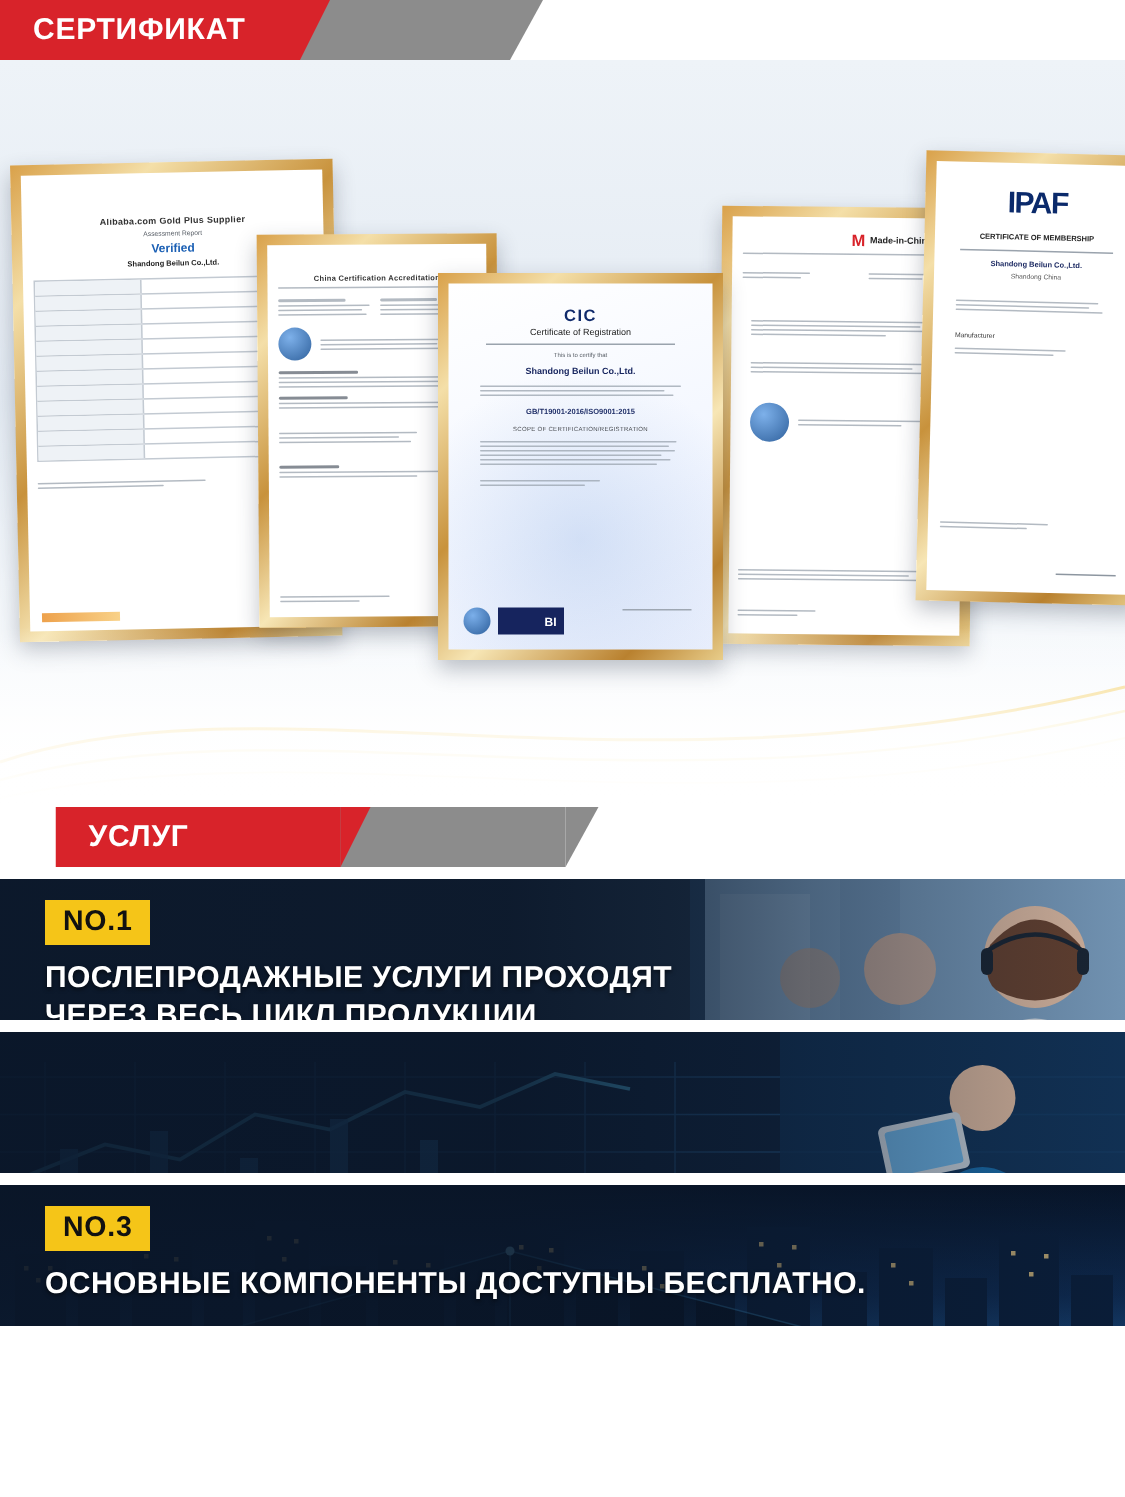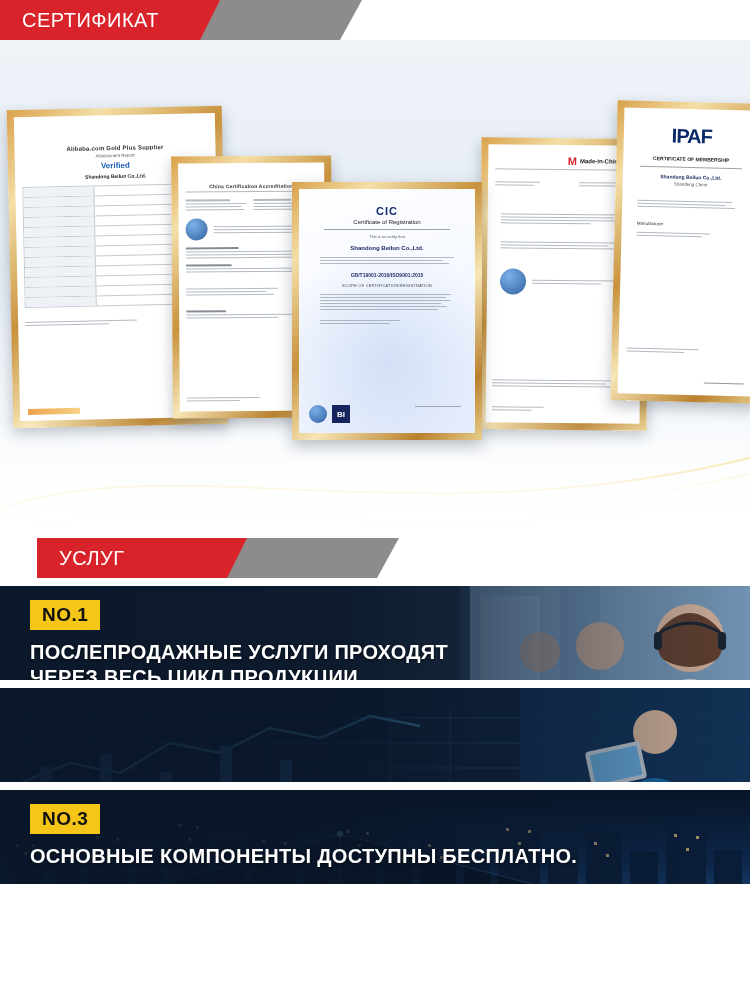--- a/index.html
+++ b/index.html
@@ -71,7 +71,7 @@
     line-height: 40px;
     color: #ffffff;
     font-size: 20px;
-    font-weight: normal;
+    font-weight: bold;
     letter-spacing: 0.5px;
     z-index: 3;
     white-space: nowrap;

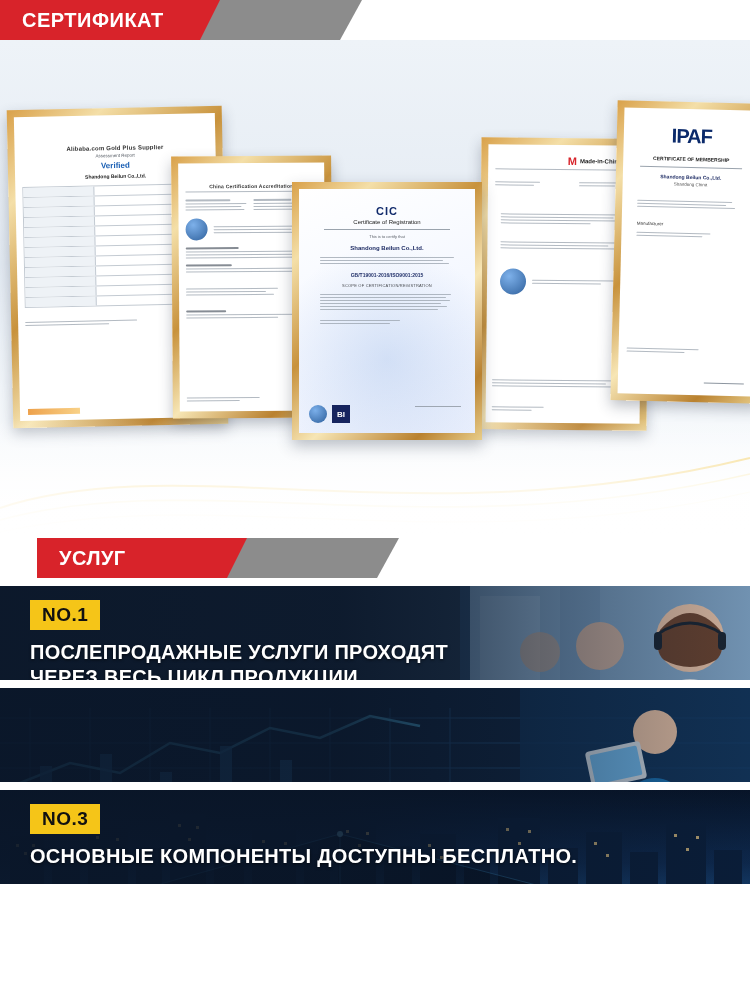--- a/index.html
+++ b/index.html
@@ -432,7 +432,7 @@
         </div>
         <div style="position:absolute;left:10px;bottom:10px;display:flex;gap:5px;align-items:center;">
           <div class="badge-blue" style="position:relative;width:18px;height:18px;"></div>
-          <div style="width:18px;height:18px;background:#16245e;color:#fff;font-size:8px;font-weight:bold;display:flex;align-items:center;justify-content:center;">BI</div>
+          <div style="width:18px;height:18px;background:#16245e;color:#fff;font-size:8px;font-weight:bold;display:flex;align-items:center;justify-content:center;padding-left:26px;">BI</div>
         </div>
         <div style="position:absolute;right:14px;bottom:26px;width:46px;height:14px;border-bottom:1px solid #8d96a0;opacity:.8;"></div>
       </div>

